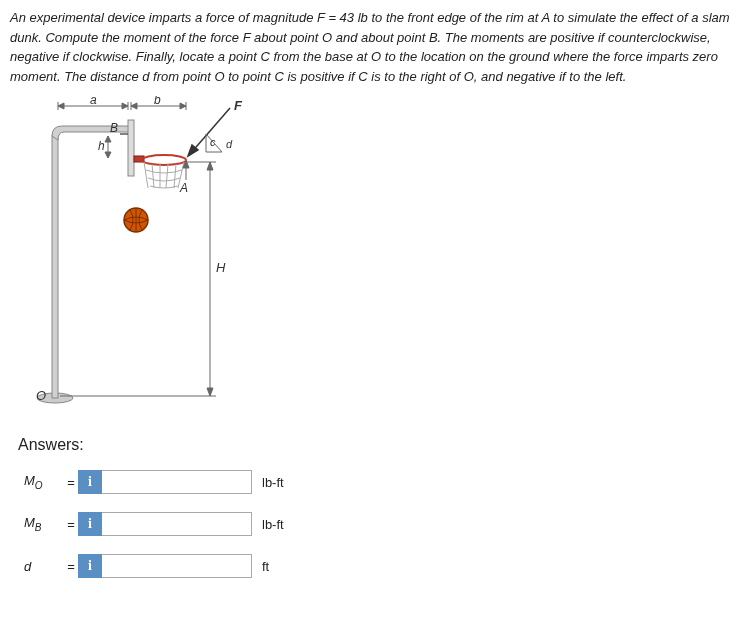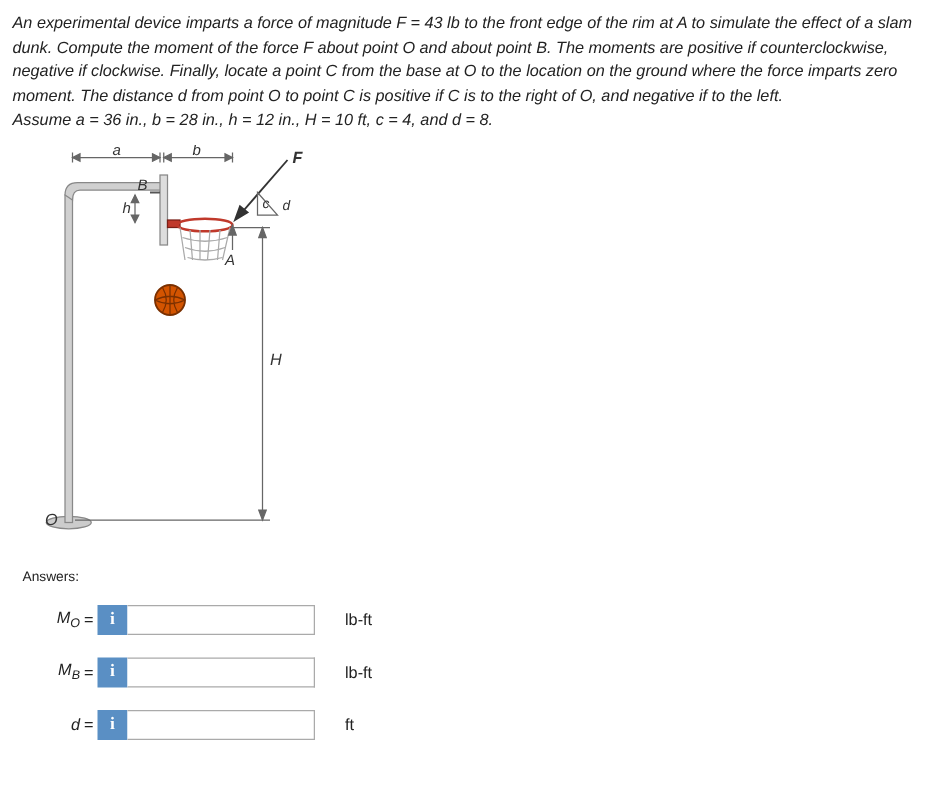--- a/index.html
+++ b/index.html
@@ -77,7 +77,6 @@
 
 <div class="problem-text">
   <span>An experimental device imparts a force of magnitude F = 43 lb to the front edge of the rim at A to simulate the effect of a slam dunk. Compute the moment of the force F about point O and about point B. The moments are positive if counterclockwise, negative if clockwise. Finally, locate a point C from the base at O to the location on the ground where the force imparts zero moment. The distance d from point O to point C is positive if C is to the right of O, and negative if to the left.</span><br>
-  <span>Assume a = 36 in., b = 28 in., h = 12 in., H = 10 ft, c = 4, and d = 8.</span>
 </div>
 
 <div class="figure">

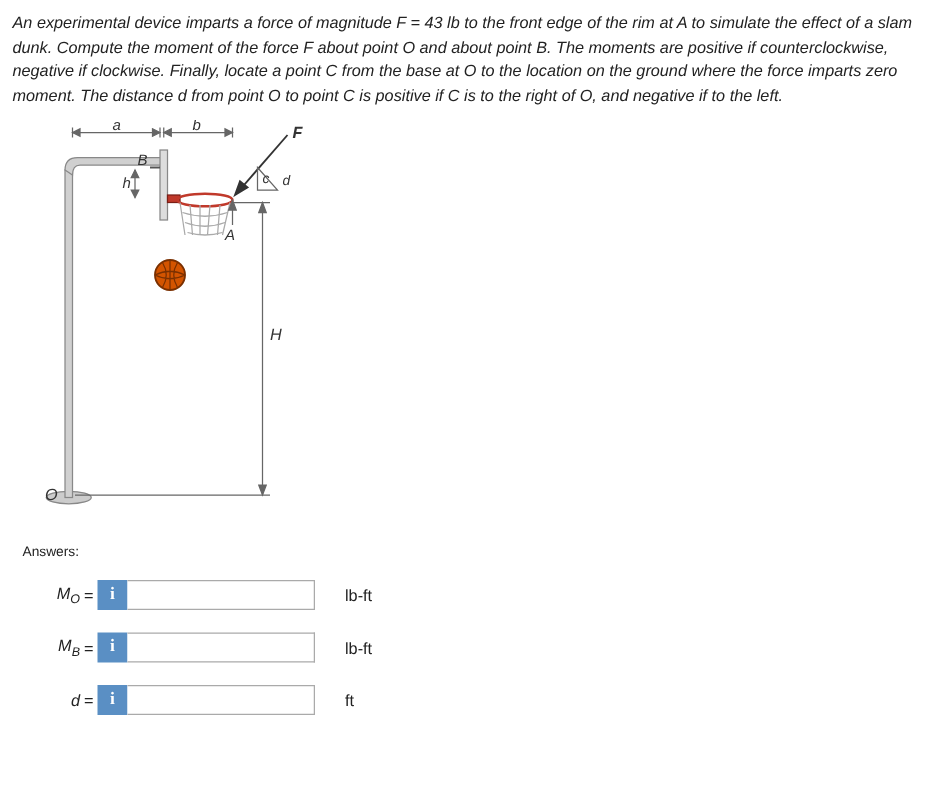--- a/index.html
+++ b/index.html
@@ -25,7 +25,7 @@
     .figure svg { display: block; }
     .answers-label {
       margin: 4px 0 16px 8px;
-      font-size: 11px;
+      font-size: 16px;
     }
     .answer-row {
       display: flex;

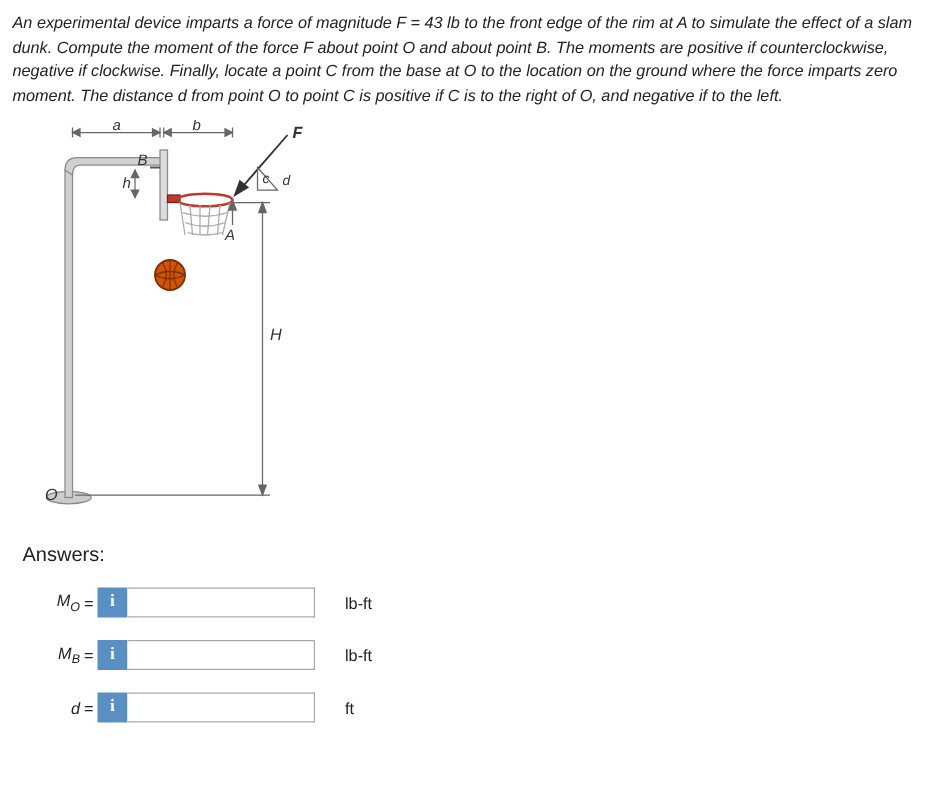--- a/index.html
+++ b/index.html
@@ -35,7 +35,7 @@
     }
     .answer-var {
       width: 40px;
-      text-align: right;
+      text-align: left;
       font-style: italic;
       font-size: 13px;
     }

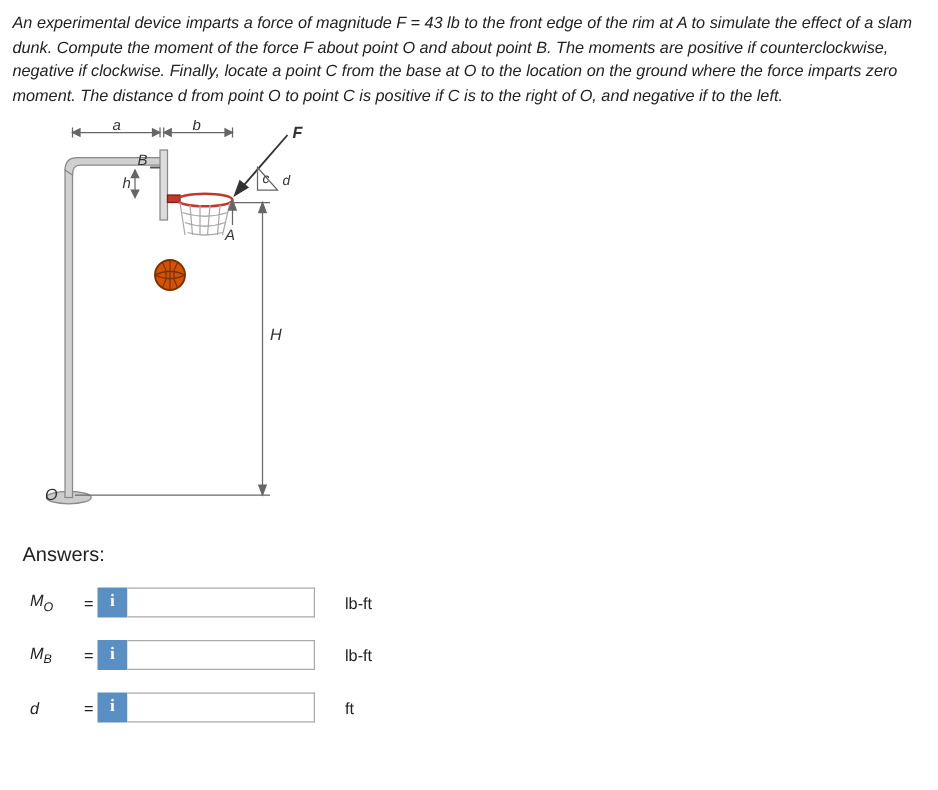--- a/index.html
+++ b/index.html
@@ -68,7 +68,7 @@
       font-size: 13px;
     }
     .answer-unit {
-      margin-left: 24px;
+      margin-left: 10px;
       font-size: 13px;
     }
   </style>

